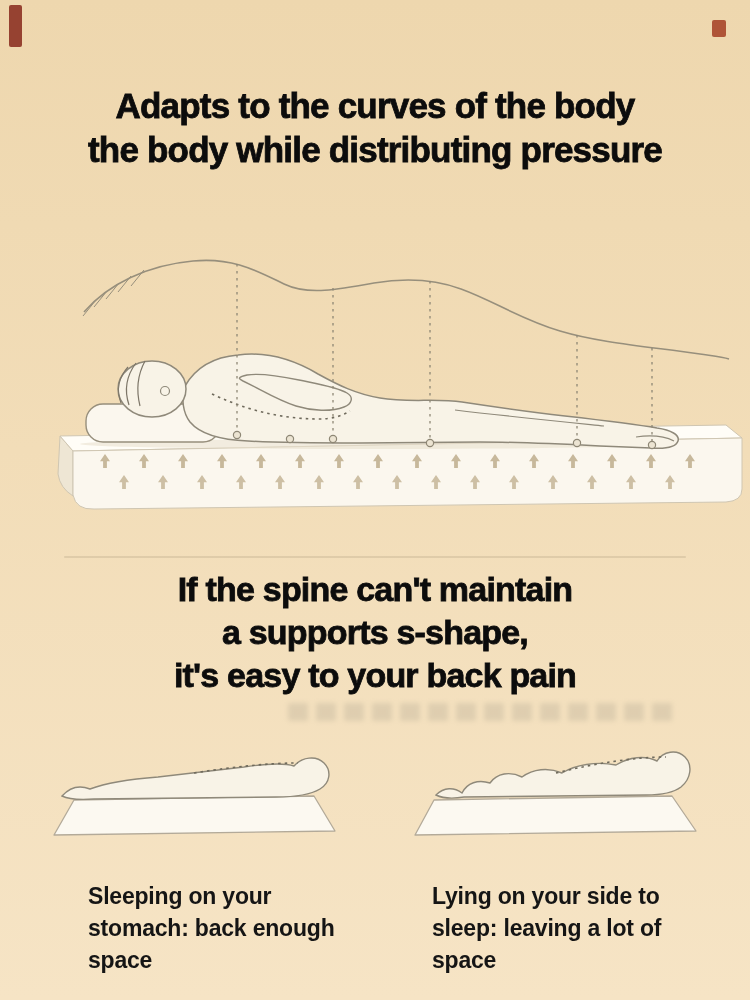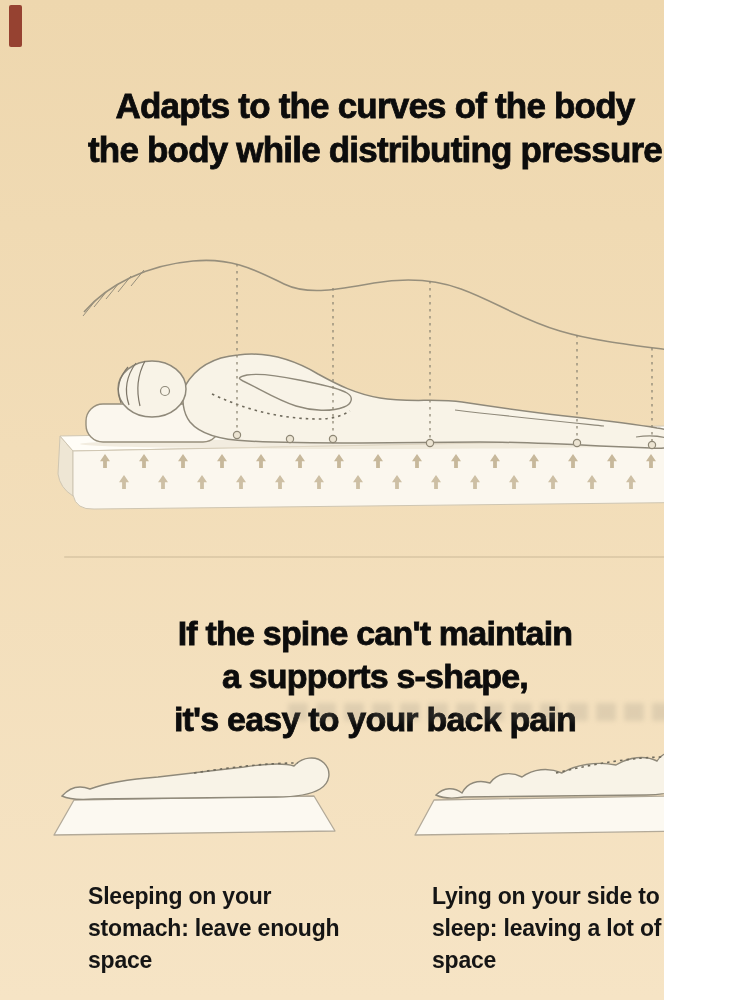--- a/index.html
+++ b/index.html
@@ -6,7 +6,7 @@
   html, body { margin: 0; padding: 0; background: #fff; }
   .page {
     position: relative;
-    width: 664px;
+    width: 750px;
     height: 1000px;
     overflow: hidden;
     background: linear-gradient(180deg, var(--bg-top, #eed7ae) 0%, var(--bg-mid, #f2ddb8) 45%, var(--bg-bottom, #f6e4c5) 100%);

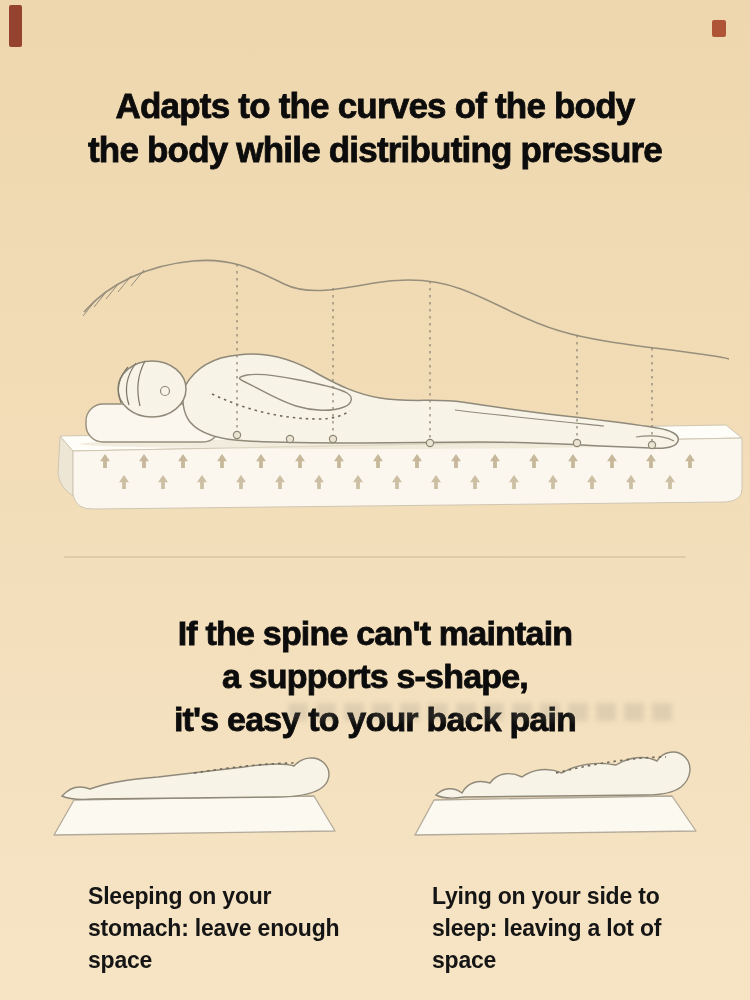--- a/index.html
+++ b/index.html
@@ -24,7 +24,7 @@
     -webkit-text-stroke: 0.8px currentColor;
   }
   .heading-top { top: 84px; font-size: 35px; line-height: 44px; }
-  .heading-mid { top: 612px; font-size: 34px; line-height: 43px; }
+  .heading-mid { top: 568px; font-size: 34px; line-height: 43px; }
   .hero { position: absolute; top: 238px; left: 0; width: 750px; height: 320px; }
   .divider {
     position: absolute; top: 556px; left: 64px; width: 622px; height: 2px;

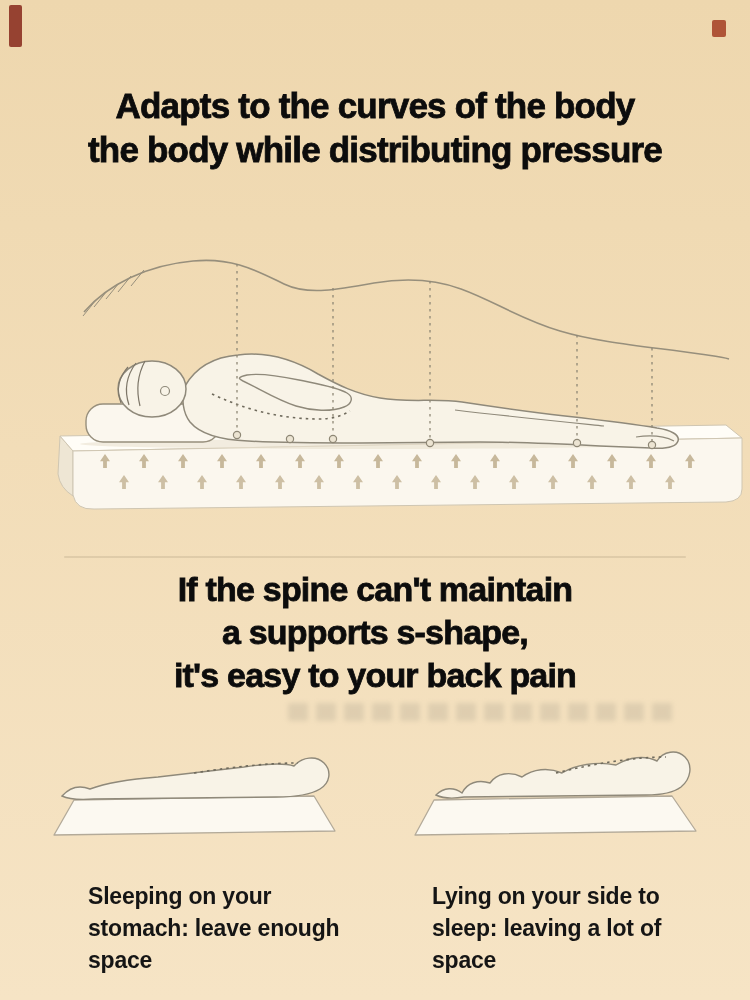--- a/index.html
+++ b/index.html
@@ -176,7 +176,7 @@
 
   <div class="caption caption-left">
     <div>Sleeping on your</div>
-    <div>stomach: leave enough</div>
+    <div>stomach: back enough</div>
     <div>space</div>
   </div>
 

